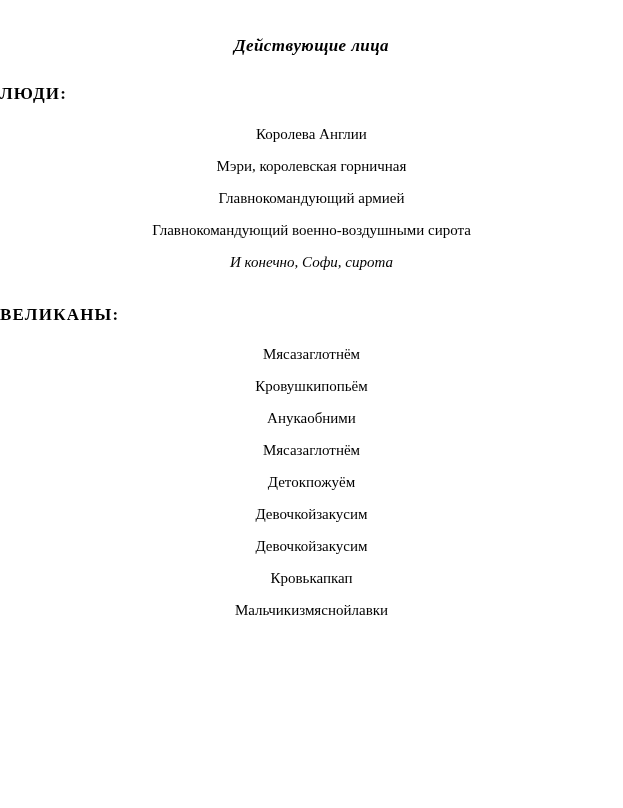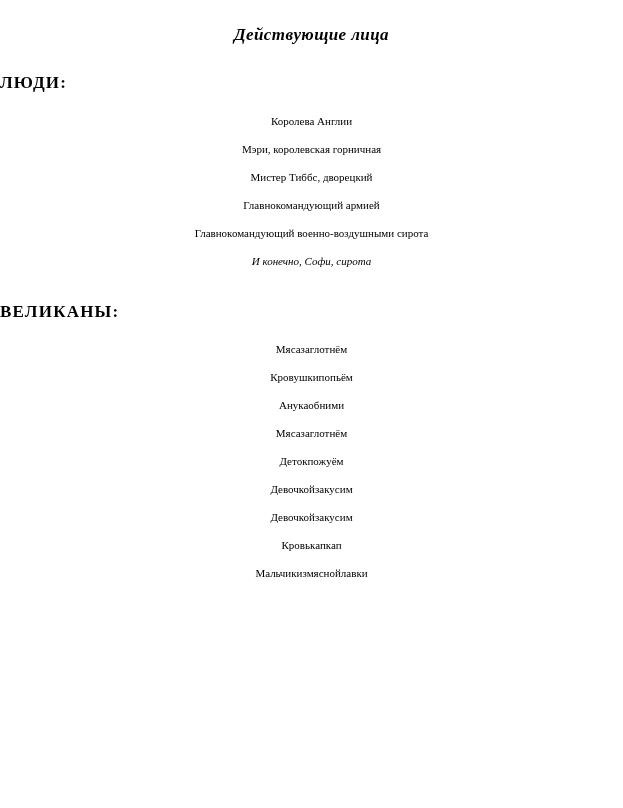--- a/index.html
+++ b/index.html
@@ -19,7 +19,7 @@
     width: 623px;
     height: 779px;
     box-sizing: border-box;
-    padding-top: 25px;
+    padding-top: 36px;
   }
   .page-heading {
     text-align: center;

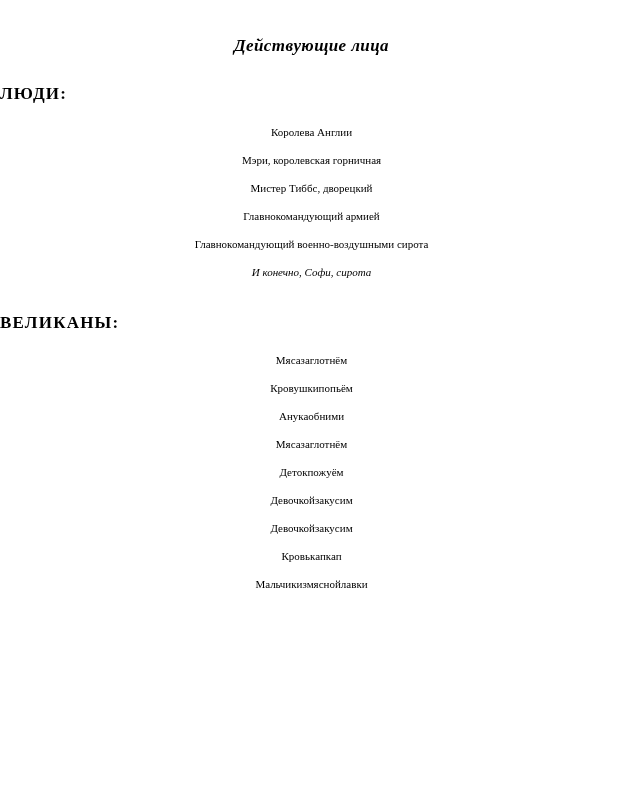--- a/index.html
+++ b/index.html
@@ -46,7 +46,7 @@
   }
   .cast-list li {
     text-align: center;
-    font-size: 11px;
+    font-size: 15px;
     line-height: 1.0;
     padding: 0;
     margin: 0 0 17px 0;

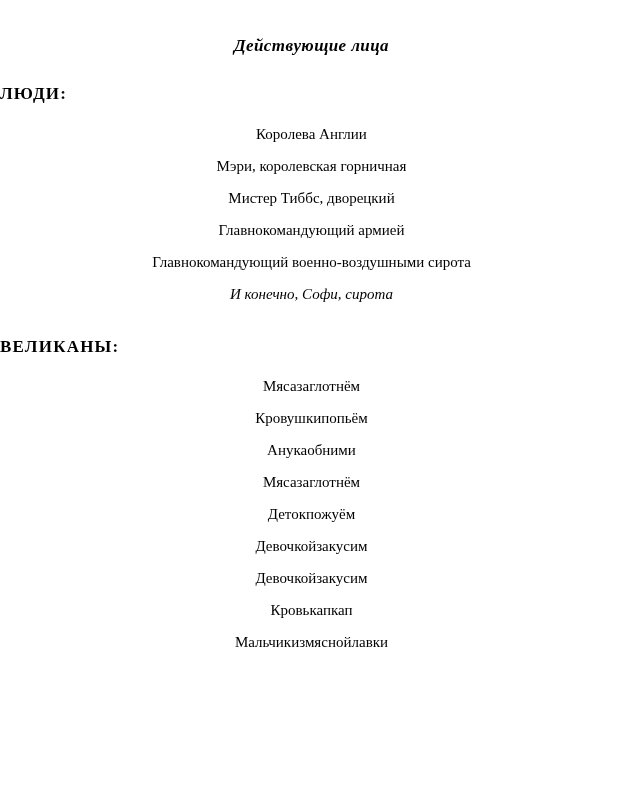--- a/index.html
+++ b/index.html
@@ -70,7 +70,6 @@
     <ul class="cast-list">
       <li>Королева Англии</li>
       <li>Мэри, королевская горничная</li>
-      <li>Мистер Тиббс, дворецкий</li>
       <li>Главнокомандующий армией</li>
       <li>Главнокомандующий военно-воздушными сирота</li>
       <li class="italic">И конечно, Софи, сирота</li>

